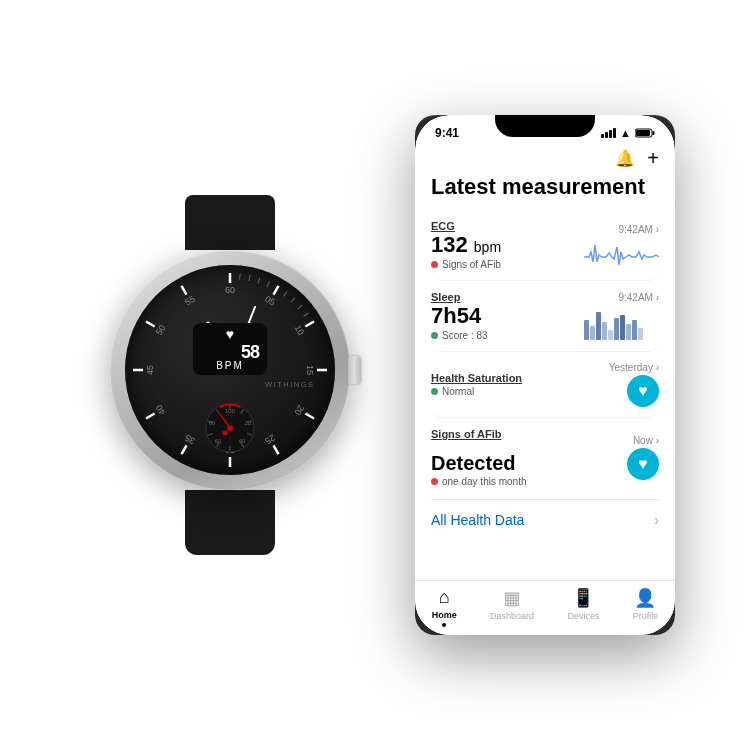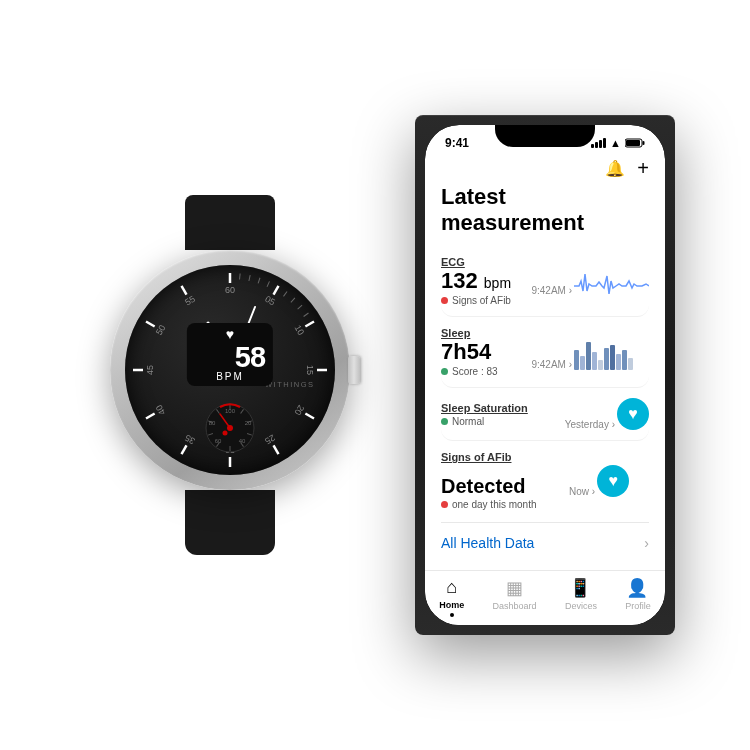--- a/index.html
+++ b/index.html
@@ -139,8 +139,8 @@
       width: 260px;
       height: 520px;
       background: linear-gradient(180deg, #2a2a2a 0%, #1a1a1a 50%, #2a2a2a 100%);
-      border-radius: 8px;
-      padding: 10px;
+      border-radius: 20px;
+      padding: 0;
       box-shadow: 0 20px 60px rgba(0,0,0,0.4), inset 0 1px 0 rgba(255,255,255,0.1);
       position: relative;
     }

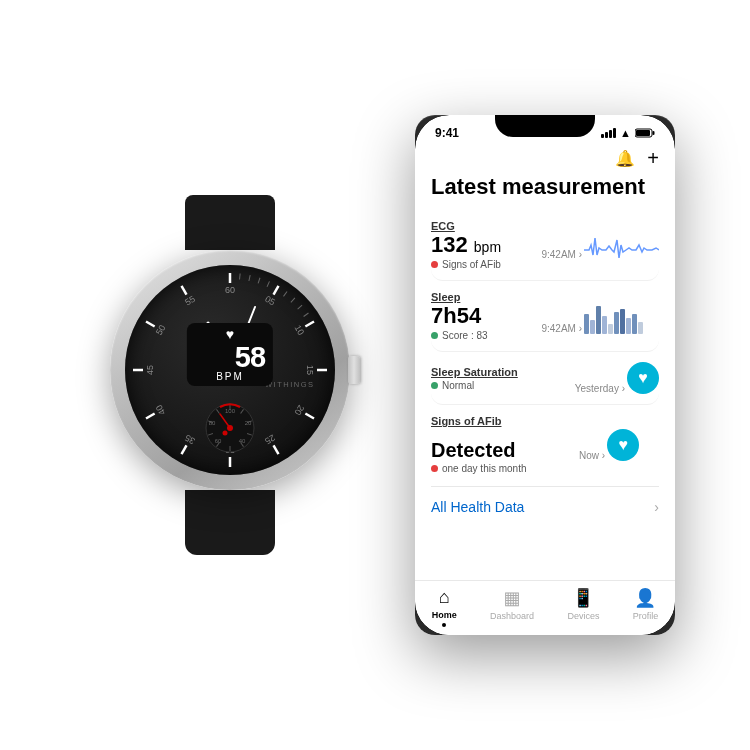--- a/index.html
+++ b/index.html
@@ -306,7 +306,7 @@
 
     .card-right {
       display: flex;
-      flex-direction: row;
+      flex-direction: column;
       align-items: flex-end;
       gap: 2px;
       min-width: 80px;

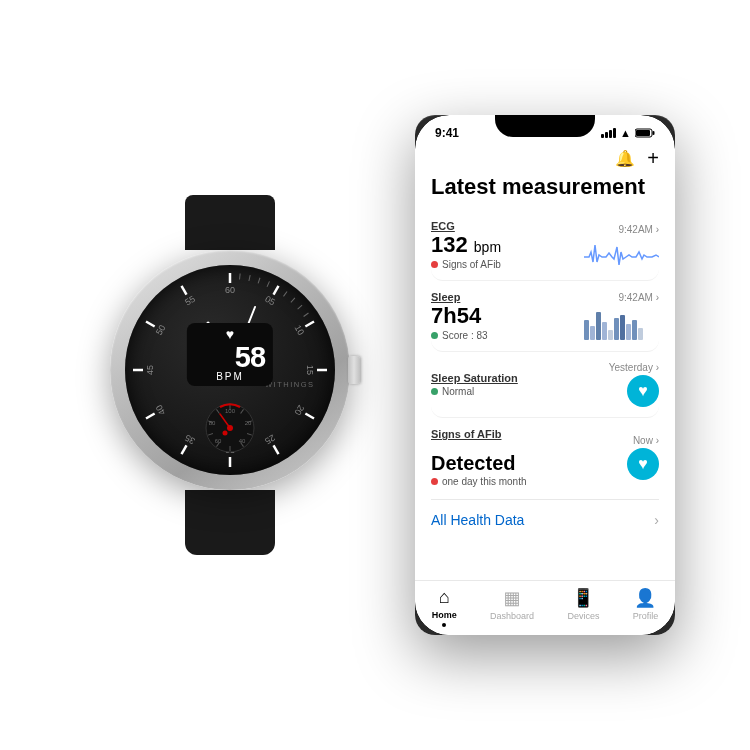--- a/index.html
+++ b/index.html
@@ -114,7 +114,7 @@
 
     .bpm-number {
       color: white;
-      font-size: 29px;
+      font-size: 18px;
       font-weight: 700;
       line-height: 1;
       letter-spacing: -1px;

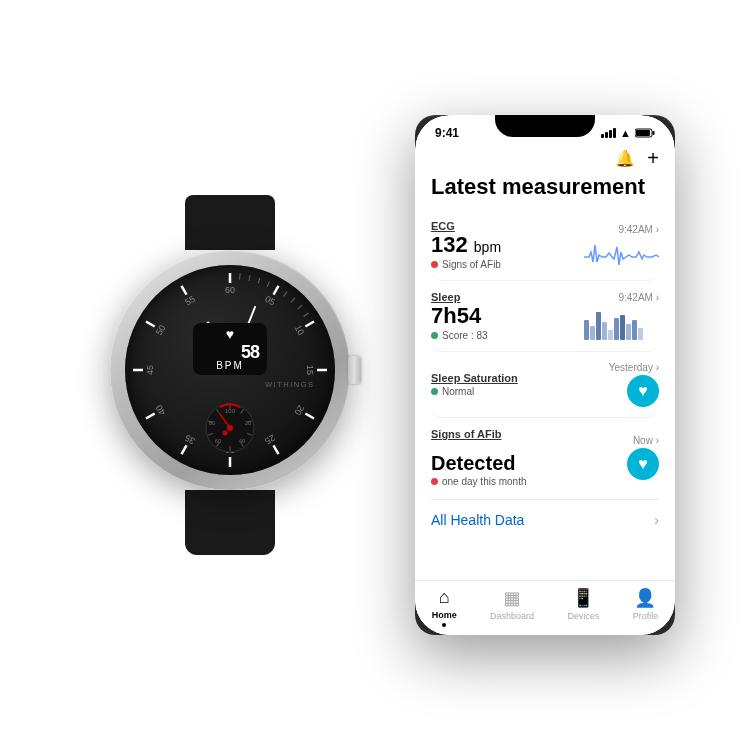--- a/index.html
+++ b/index.html
@@ -595,7 +595,7 @@
 
             <div class="measurement-card">
               <div class="card-left">
-                <div class="card-type">Sleep Saturation</div>
+                <div class="card-type">Health Saturation</div>
                 <div class="card-status">
                   <div class="status-dot green"></div>
                   <span class="status-text-small">Normal</span>

